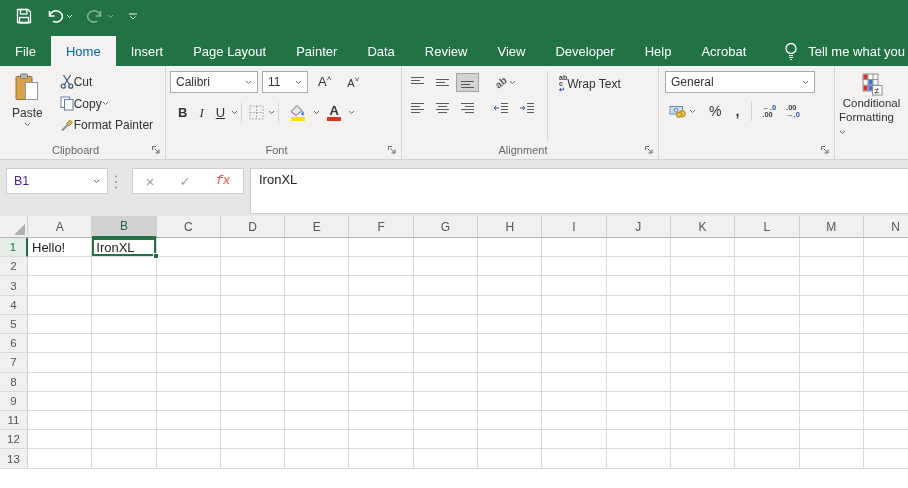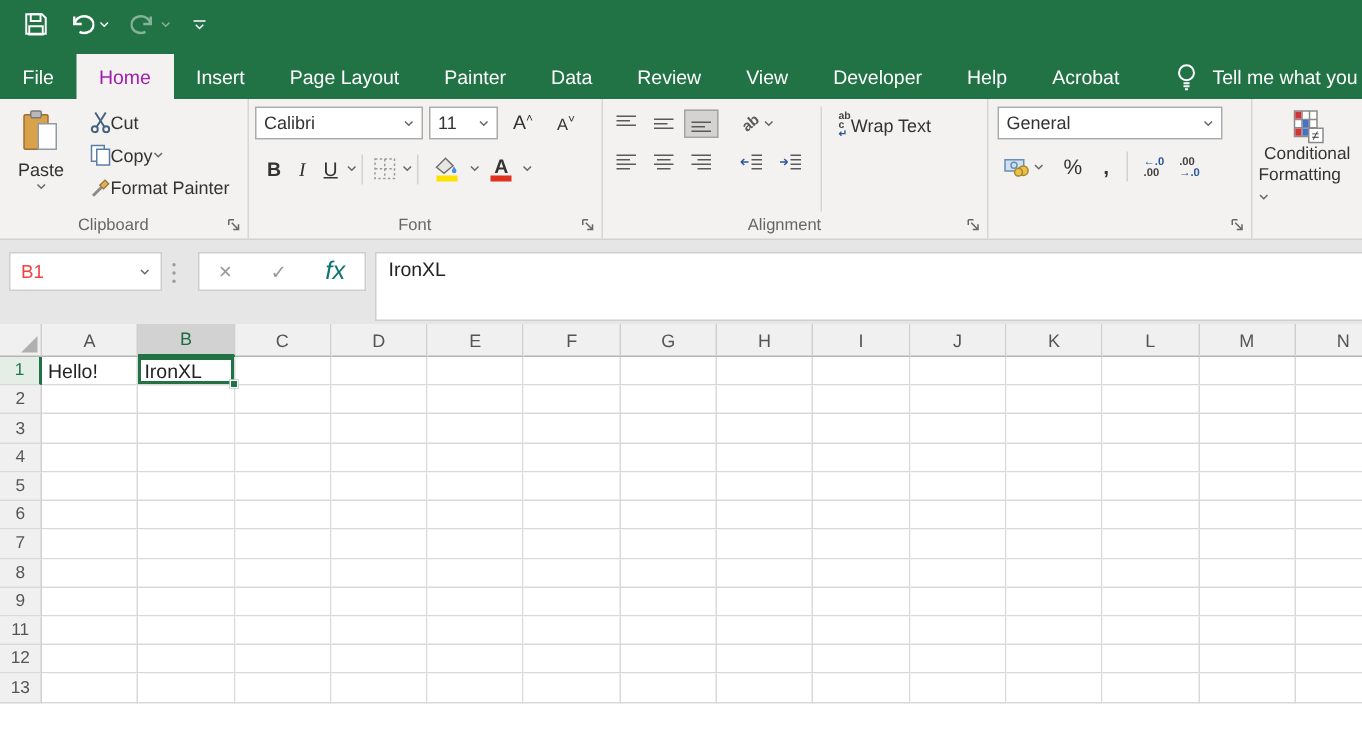--- a/index.html
+++ b/index.html
@@ -11,7 +11,7 @@
   
   .tabrow{height:34px;background:#217346;display:flex;align-items:flex-end;color:#fff;font-size:13px}
   .tab{height:30px;display:flex;align-items:center;padding:0 15px;cursor:default;white-space:nowrap}
-  .tab.active{background:#f3f2f1;color:#a21caf}
+  .tab.active{background:#f3f2f1;color:#0369a1}
   .tellme{display:flex;align-items:center;gap:9px;height:30px;margin-left:22px;white-space:nowrap}
   
   .ribbon{height:94px;background:#f3f2f1;border-bottom:1px solid #d4d2d0;display:flex}

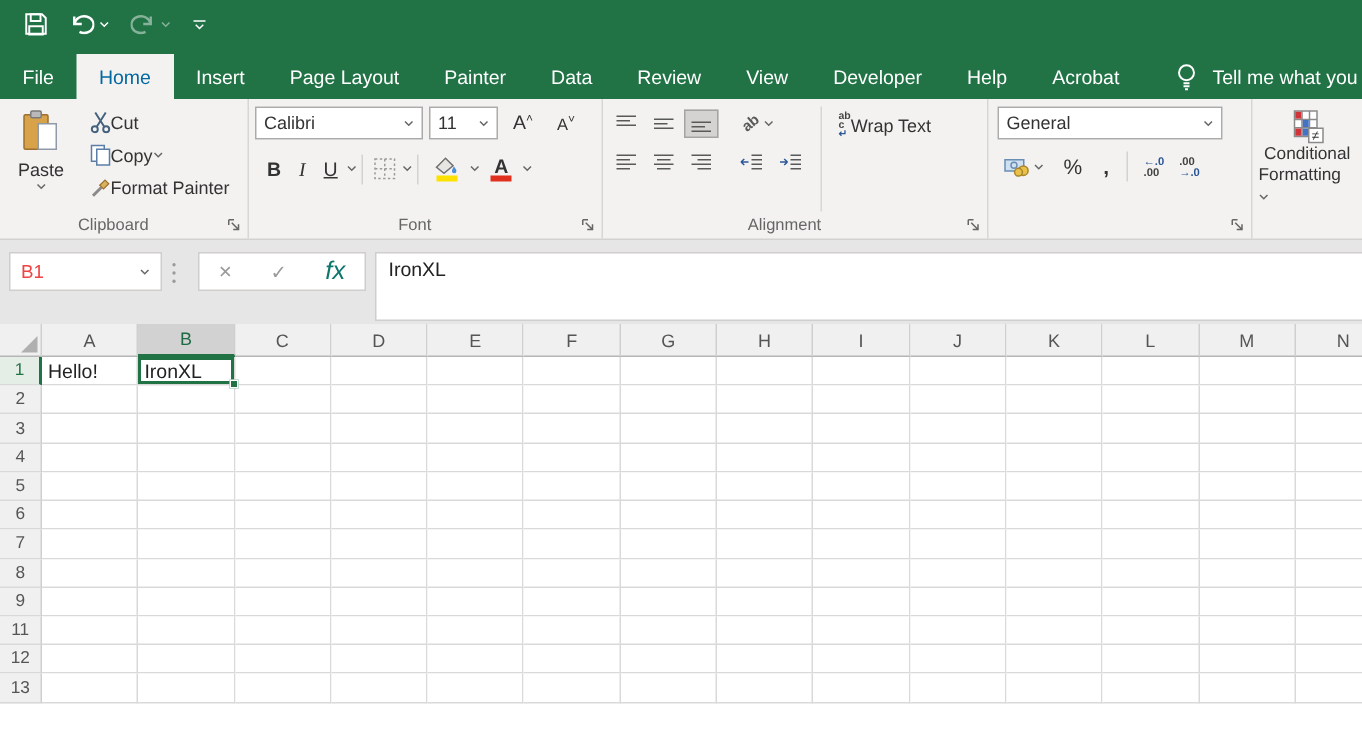--- a/index.html
+++ b/index.html
@@ -216,7 +216,7 @@
 
   <div class="rgroup g-font">
     <div class="fr1">
-      <div class="combo" style="width:112px">
+      <div class="combo" style="width:88px">
         <span>Calibri</span>
         <span class="ico chevc">
             <svg width="7" height="5" viewBox="0 0 7 5">

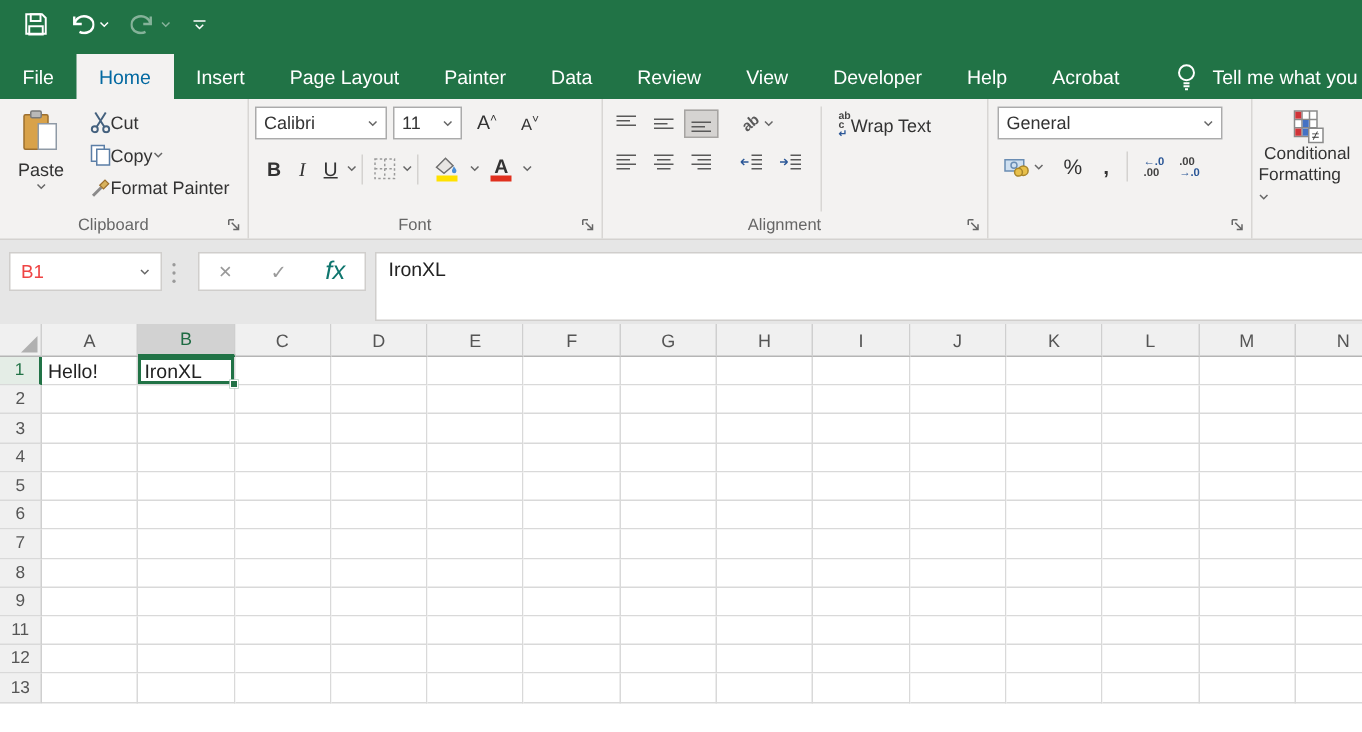--- a/index.html
+++ b/index.html
@@ -58,7 +58,7 @@
   .cf-btn{display:flex;flex-direction:column;align-items:center;margin:2px auto 0;font-size:11.5px;color:#333;line-height:14px;cursor:pointer}
   
   .fbar{height:56px;background:#e6e6e6;position:relative}
-  .namebox{position:absolute;left:6px;top:8px;width:102px;height:26px;background:#fff;border:1px solid #d0cecc;display:flex;align-items:center;justify-content:space-between;padding:0 7px;font-size:12.5px;color:#ef4444}
+  .namebox{position:absolute;left:6px;top:8px;width:102px;height:26px;background:#fff;border:1px solid #d0cecc;display:flex;align-items:center;justify-content:space-between;padding:0 7px;font-size:12.5px;color:#4c1d95}
   .dots{position:absolute;left:114px;top:14px}
   .fbtns{position:absolute;left:132px;top:8px;width:112px;height:26px;background:#fff;border:1px solid #d0cecc;display:flex;align-items:center;justify-content:space-around;color:#9a9a9a}
   .fx{font-family:Liberation Sans, sans-serif;font-style:italic;font-size:17px;color:#0f766e}

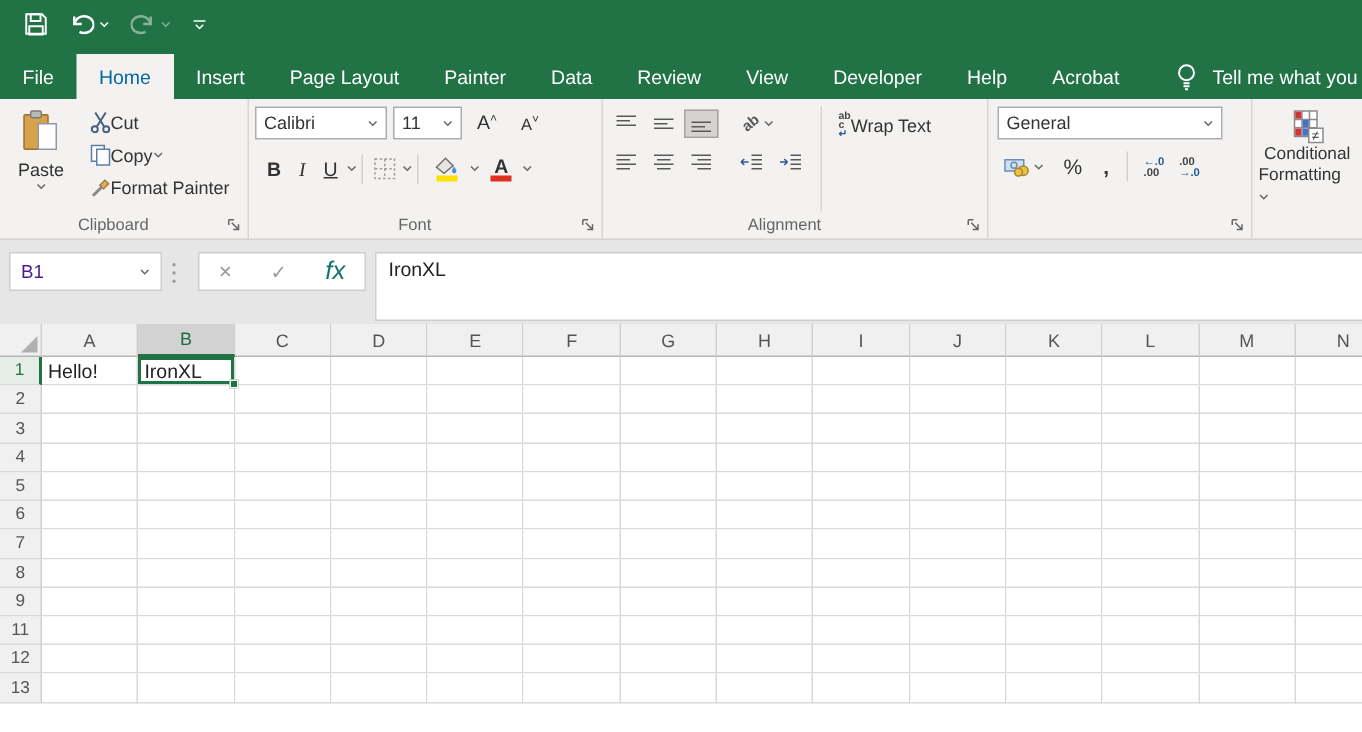--- a/index.html
+++ b/index.html
@@ -61,7 +61,7 @@
   .namebox{position:absolute;left:6px;top:8px;width:102px;height:26px;background:#fff;border:1px solid #d0cecc;display:flex;align-items:center;justify-content:space-between;padding:0 7px;font-size:12.5px;color:#4c1d95}
   .dots{position:absolute;left:114px;top:14px}
   .fbtns{position:absolute;left:132px;top:8px;width:112px;height:26px;background:#fff;border:1px solid #d0cecc;display:flex;align-items:center;justify-content:space-around;color:#9a9a9a}
-  .fx{font-family:Liberation Sans, sans-serif;font-style:italic;font-size:17px;color:#0f766e}
+  .fx{font-family:Liberation Mono, monospace;font-style:italic;font-size:12px;color:#ef4444}
   .xbt{font-size:15px;cursor:pointer}.ckbt{font-size:13px;cursor:pointer}
   .finput{position:absolute;left:250px;top:8px;right:0;height:46px;background:#fff;border:1px solid #d0cecc;border-right:none;font-size:13px;color:#222;padding:3px 8px}
   

